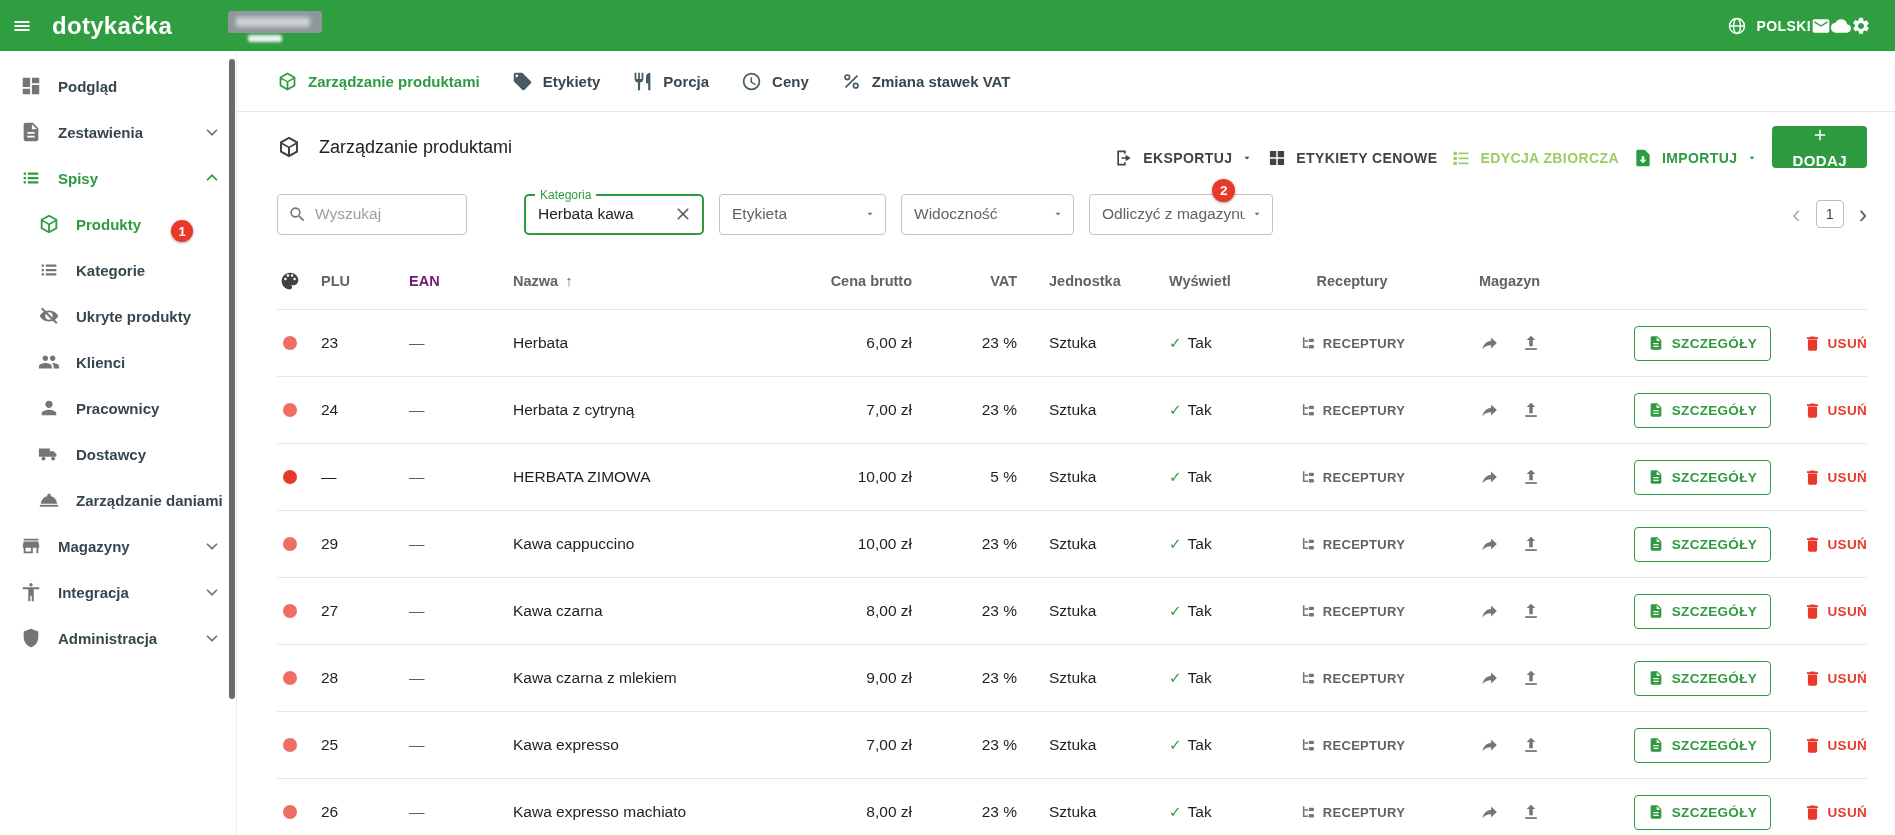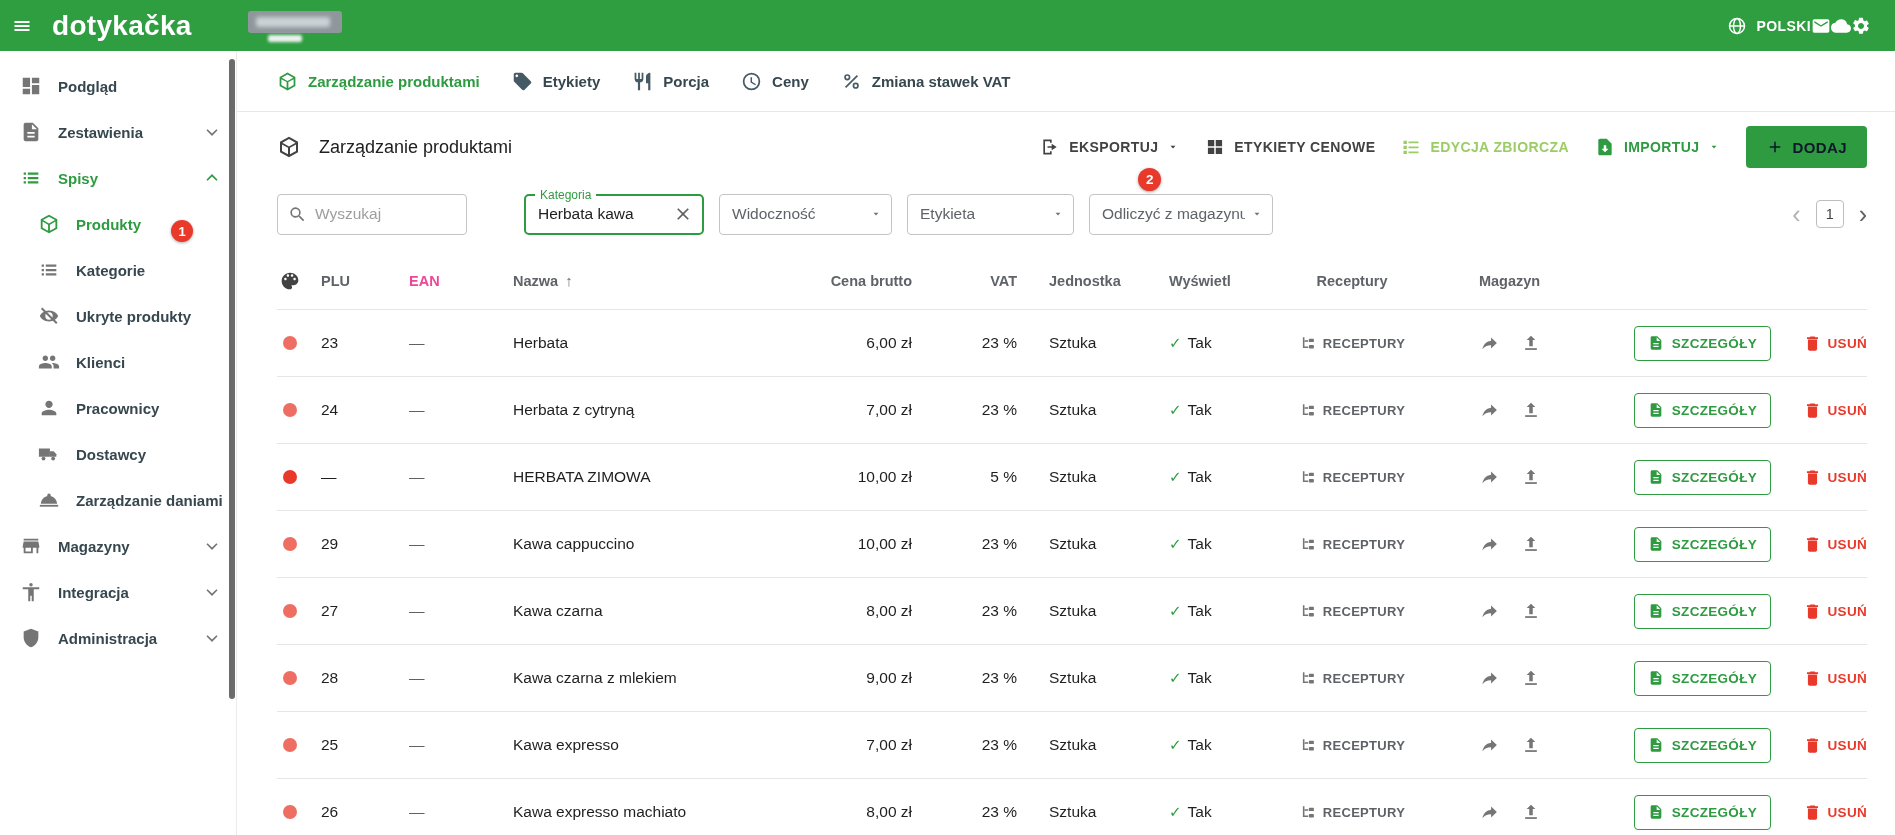--- a/index.html
+++ b/index.html
@@ -14,7 +14,7 @@
   
   .topbar { height:51px; flex:none; background:#2f9e41; color:#fff; display:flex; align-items:center; padding:0 24px 0 12px; }
   .hamburger { width:26px; height:26px; color:#fff; cursor:pointer; }
-  .logo { font-size:28px; font-weight:700; letter-spacing:.3px; margin-left:20px; cursor:pointer; }
+  .logo { font-size:24px; font-weight:700; letter-spacing:.3px; margin-left:20px; cursor:pointer; }
   .redacted { margin-left:56px; width:94px; height:32px; position:relative; }
   .redacted .bar1 { position:absolute; left:0; top:1px; right:0; height:22px; background:#8f979c; border-radius:3px; }
   .redacted .bar1::after { content:""; position:absolute; left:8px; top:6px; right:12px; height:10px; background:#ccd2d5; border-radius:2px; filter:blur(2px); }

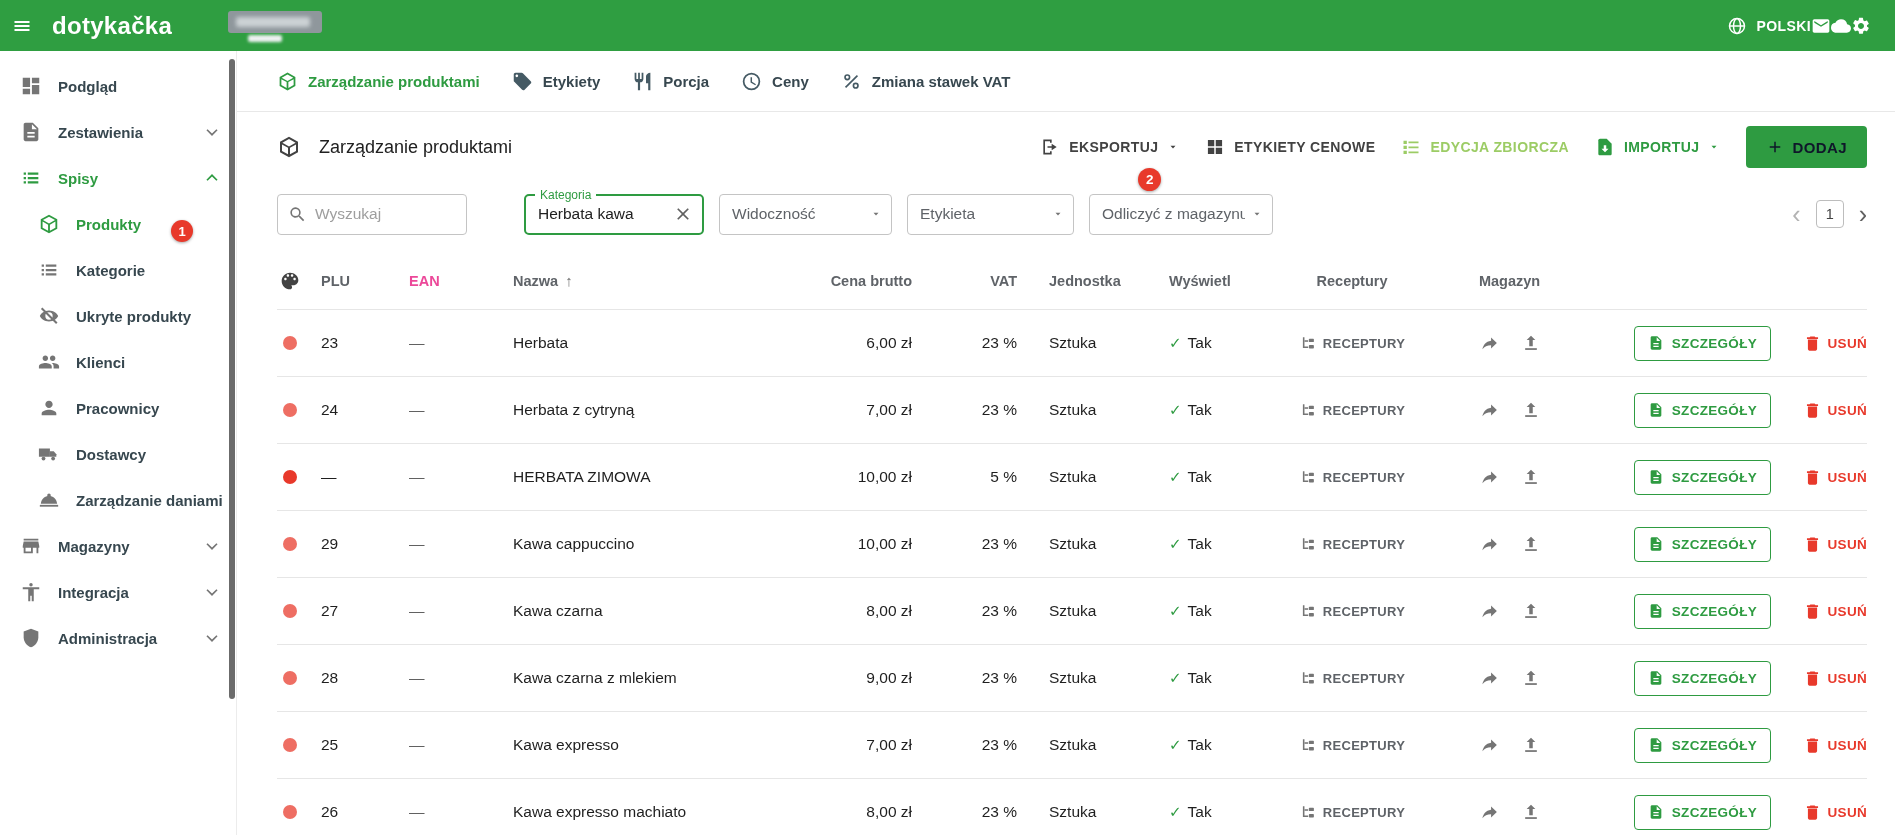--- a/index.html
+++ b/index.html
@@ -50,7 +50,7 @@
   .page-header { height:70px; flex:none; display:flex; align-items:center; padding:0 28px 0 40px; }
   .ph-title { display:flex; align-items:center; gap:18px; font-size:18px; font-weight:500; color:#212121; }
   .ph-title .ic { width:24px; height:24px; color:#424242; }
-  .actions { margin-left:auto; display:flex; align-items:center; gap:26px; }
+  .actions { margin-left:auto; display:flex; align-items:flex-end; gap:14px; }
   .act { display:flex; align-items:center; gap:9px; background:none; border:none; font-size:14px; font-weight:700; letter-spacing:.4px; color:#424242; cursor:pointer; position:relative; white-space:nowrap; }
   .act .ic { width:20px; height:20px; }
   .act.light { color:#9ccc65; }

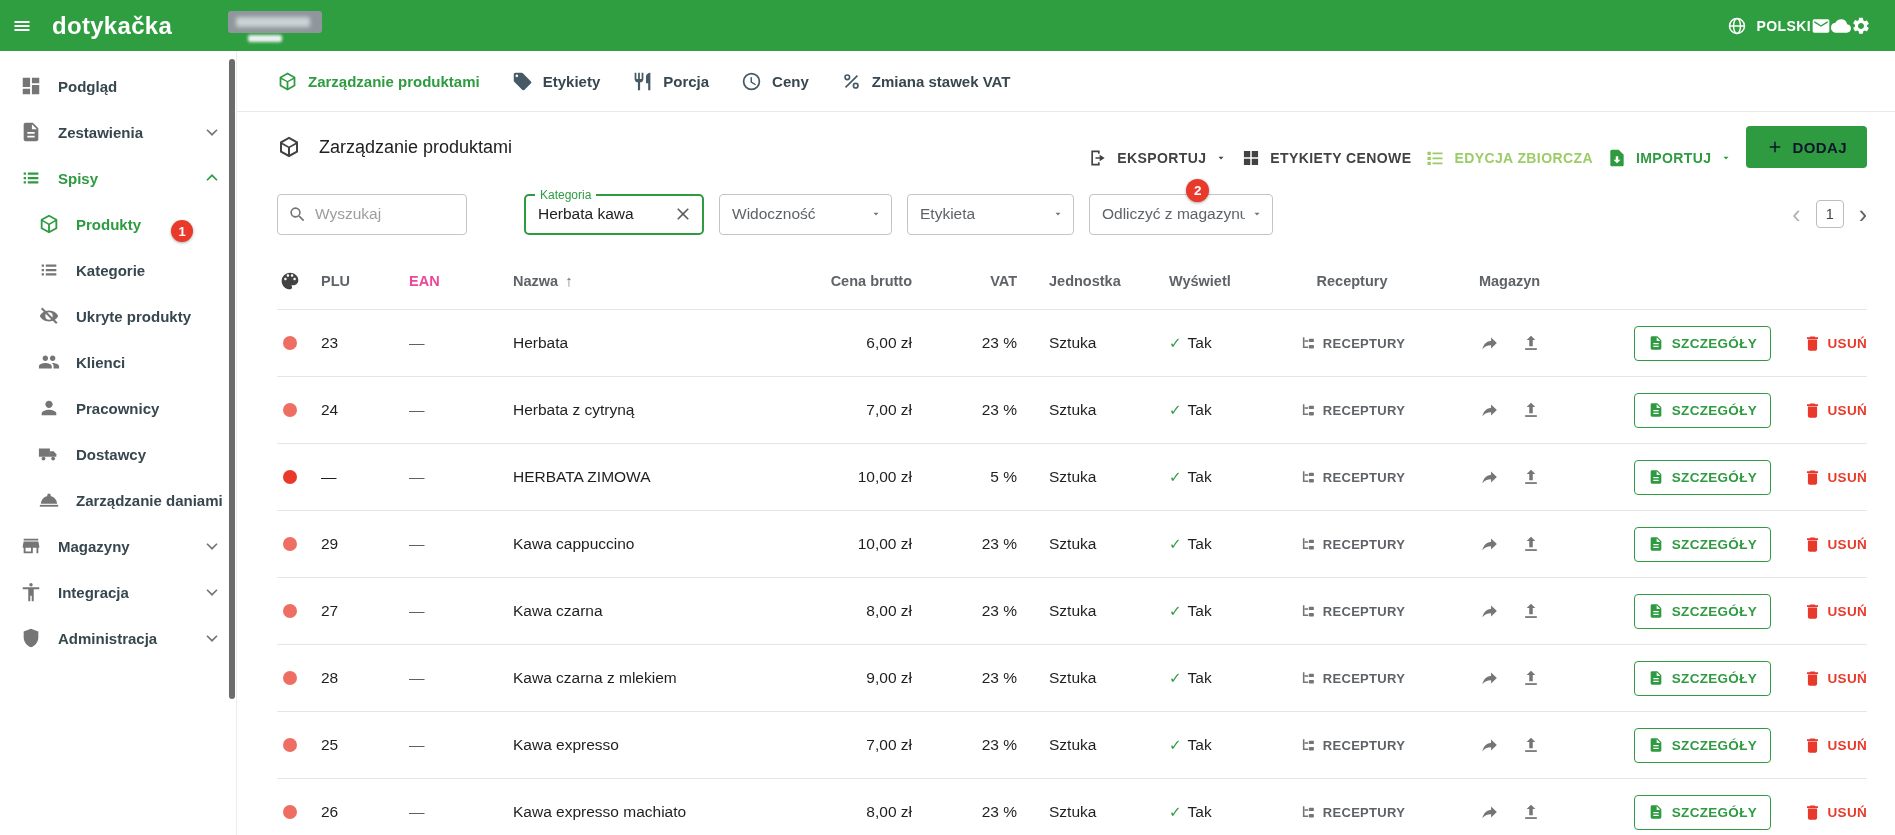--- a/index.html
+++ b/index.html
@@ -56,7 +56,7 @@
   .act.light { color:#9ccc65; }
   .act.green { color:#2e9b41; }
   .caret { width:12px !important; height:12px !important; }
-  .add-btn { display:flex; align-items:center; gap:8px; background:#2e9b41; color:#0f172a; border:none; border-radius:4px; height:42px; padding:0 20px; font-size:15px; font-weight:700; letter-spacing:.4px; cursor:pointer; }
+  .add-btn { display:flex; align-items:center; gap:8px; background:#2e9b41; color:#ffffff; border:none; border-radius:4px; height:42px; padding:0 20px; font-size:15px; font-weight:700; letter-spacing:.4px; cursor:pointer;flex-direction:column; }
   .add-btn .ic { width:18px; height:18px; }
   .nbadge { position:absolute; right:18px; top:31px; min-width:23px; height:23px; border-radius:12px; background:#e8392b; color:#fff; font-size:13.5px; font-weight:700; display:flex; align-items:center; justify-content:center; box-shadow:0 1px 3px rgba(0,0,0,.35); }
 

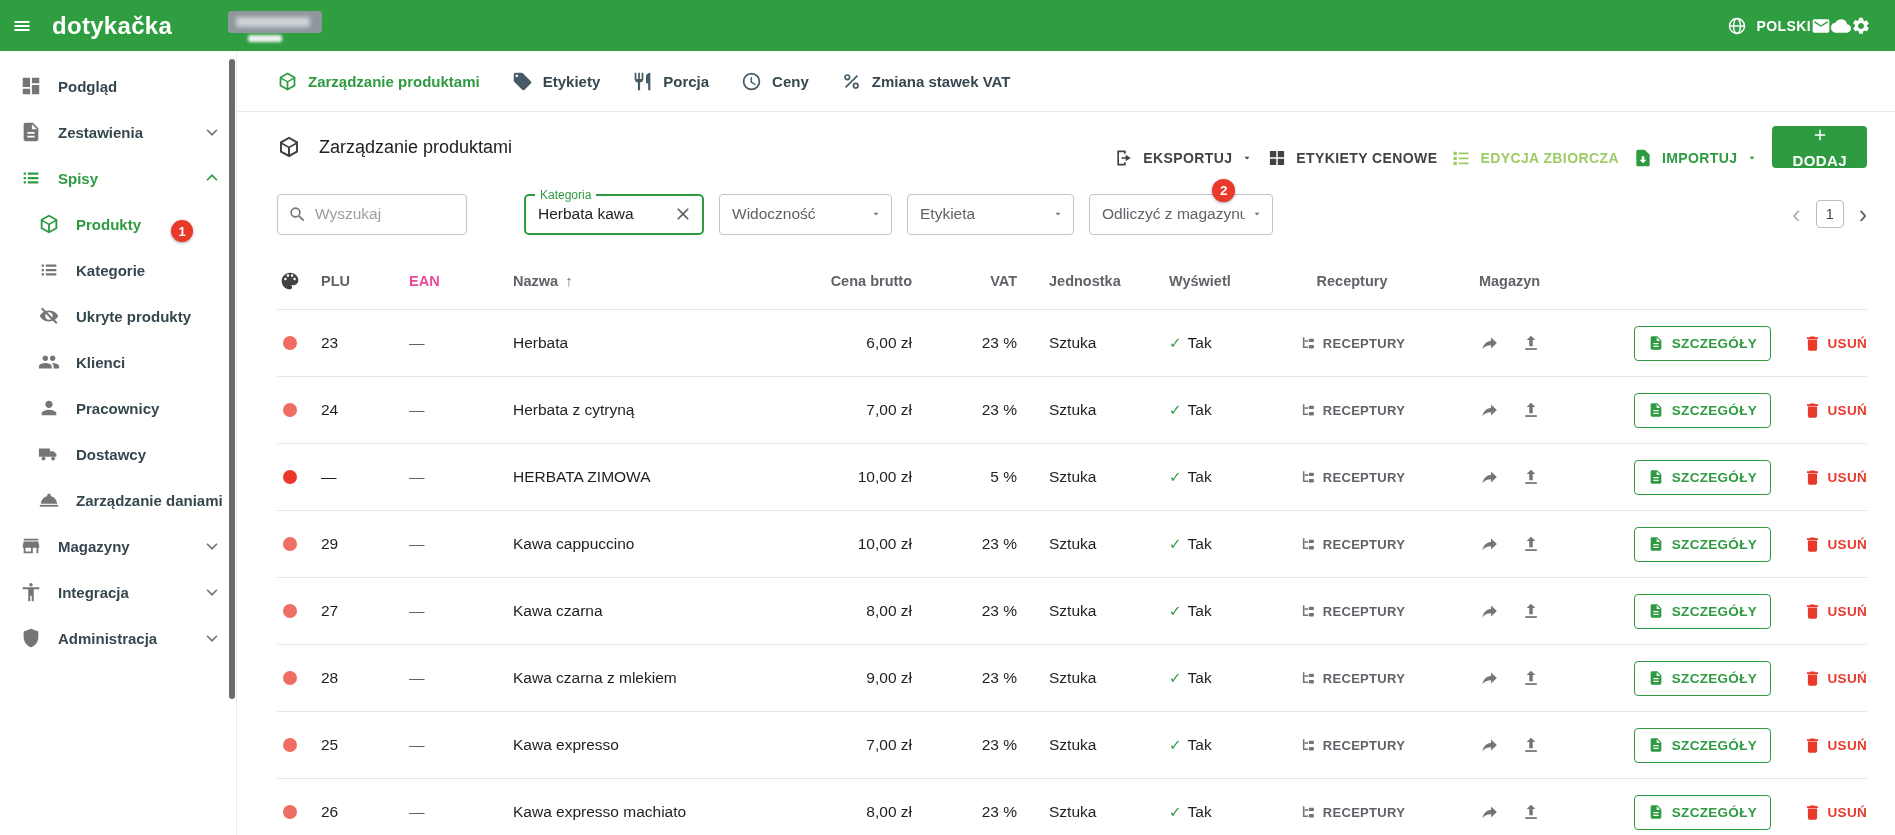--- a/index.html
+++ b/index.html
@@ -480,14 +480,14 @@
               <use href="#i-x"></use>
             </svg>
         </div>
+        <div class="select sel-etykieta">
+          <span>Etykieta</span>
+          <svg class="ic caret">
+              <use href="#i-caret"></use>
+            </svg>
+        </div>
         <div class="select sel-widocznosc">
           <span>Widoczność</span>
-          <svg class="ic caret">
-              <use href="#i-caret"></use>
-            </svg>
-        </div>
-        <div class="select sel-etykieta">
-          <span>Etykieta</span>
           <svg class="ic caret">
               <use href="#i-caret"></use>
             </svg>

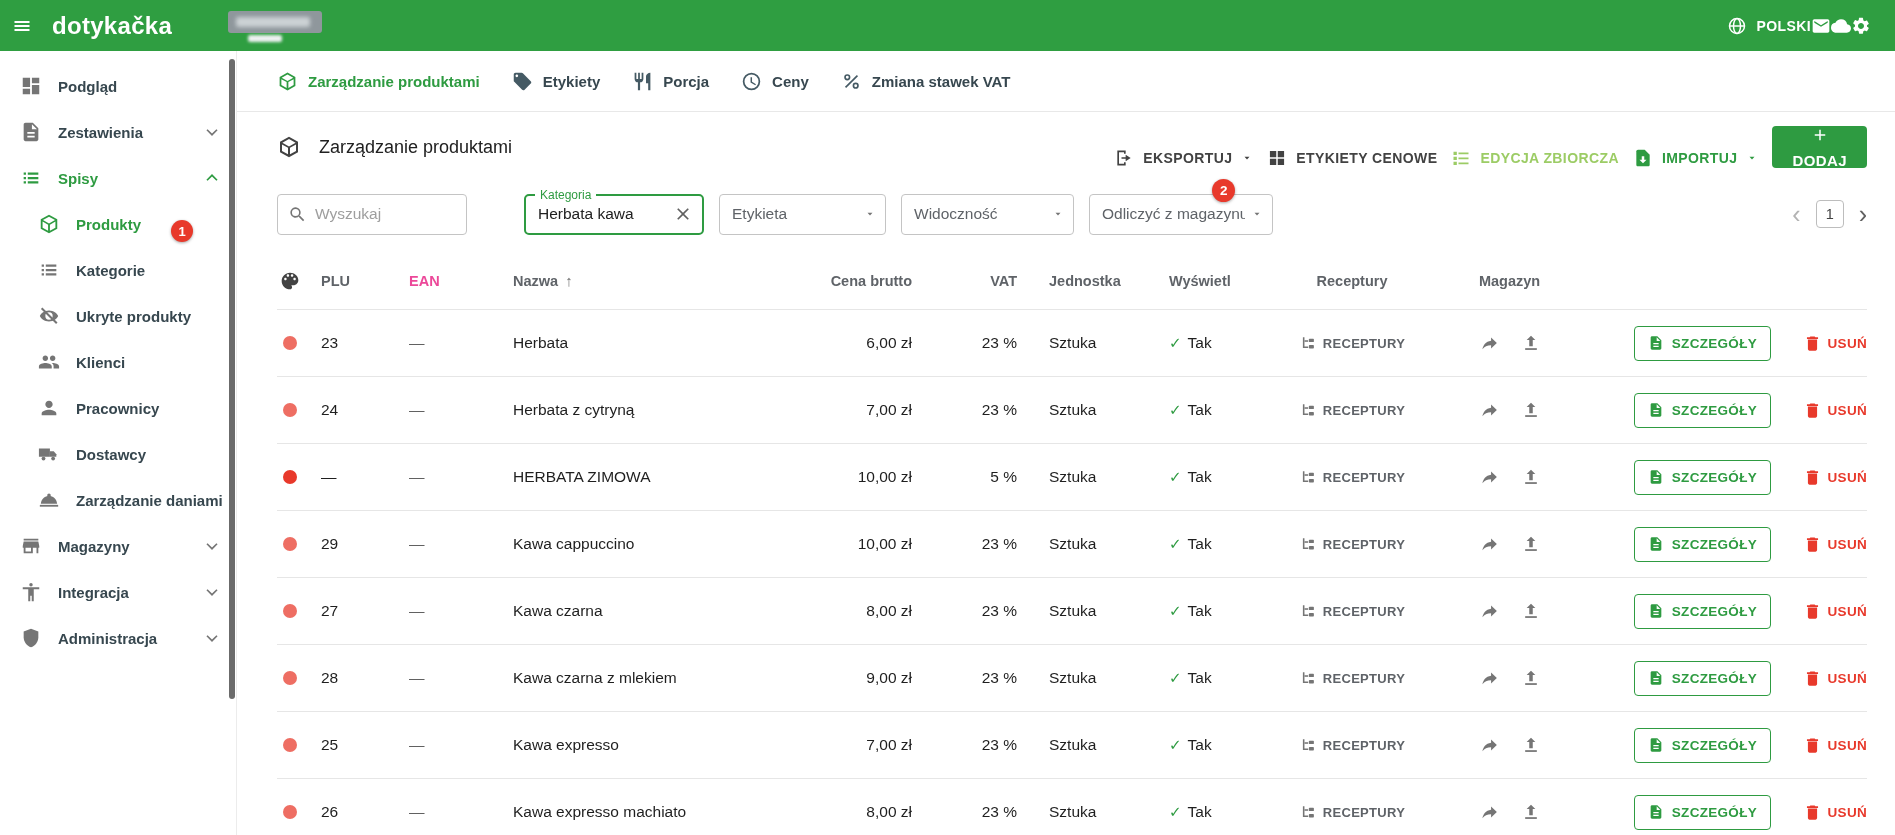--- a/index.html
+++ b/index.html
@@ -101,7 +101,7 @@
   .c-det  { margin-left:auto; }
   .c-del  { width:86px; justify-content:flex-end; margin-left:10px; }
   .th { color:#5f6368; font-weight:700; font-size:14.5px; }
-  .thead .c-ean { color:#ec4899; }
+  .thead .c-ean { color:#701a75; }
   .pal { width:21px; height:21px; color:#424242; margin-left:3px; }
   .sort { color:#757575; margin-left:7px; font-size:15px; cursor:pointer; }
   .dot { width:14px; height:14px; border-radius:50%; margin-left:6px; }

